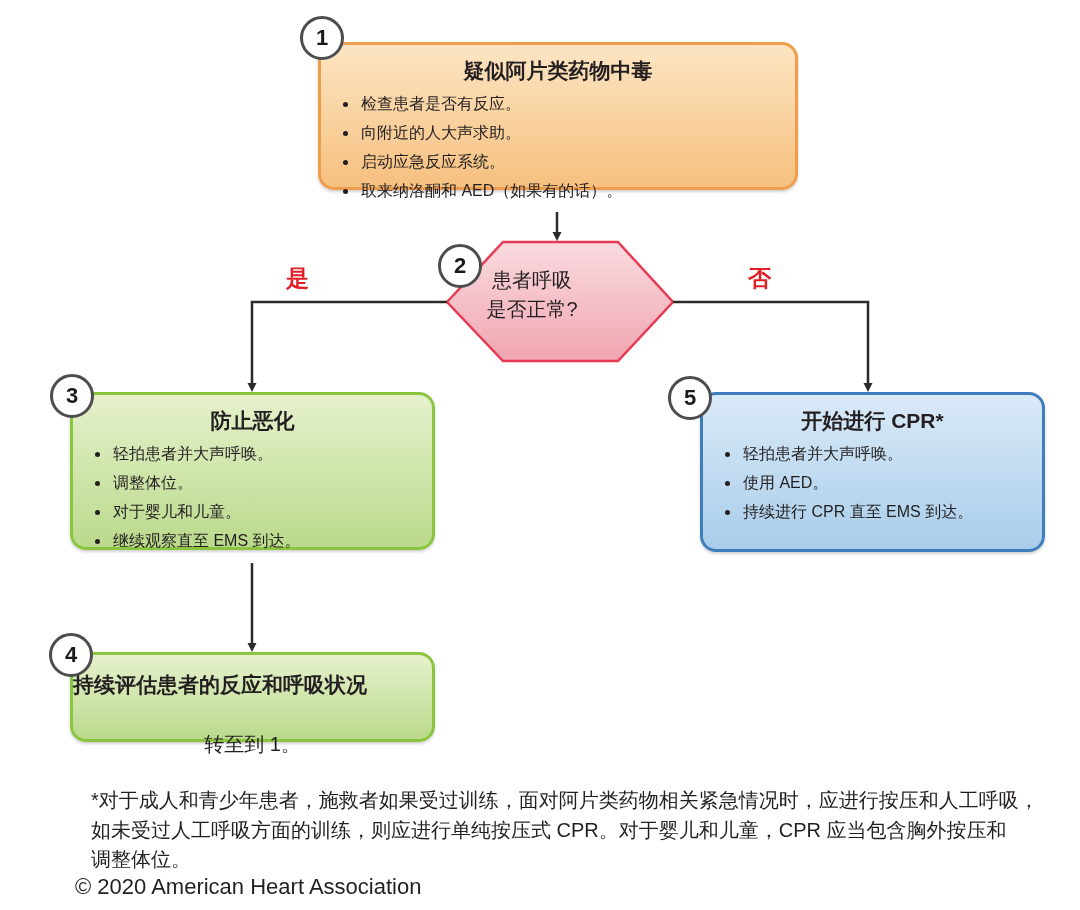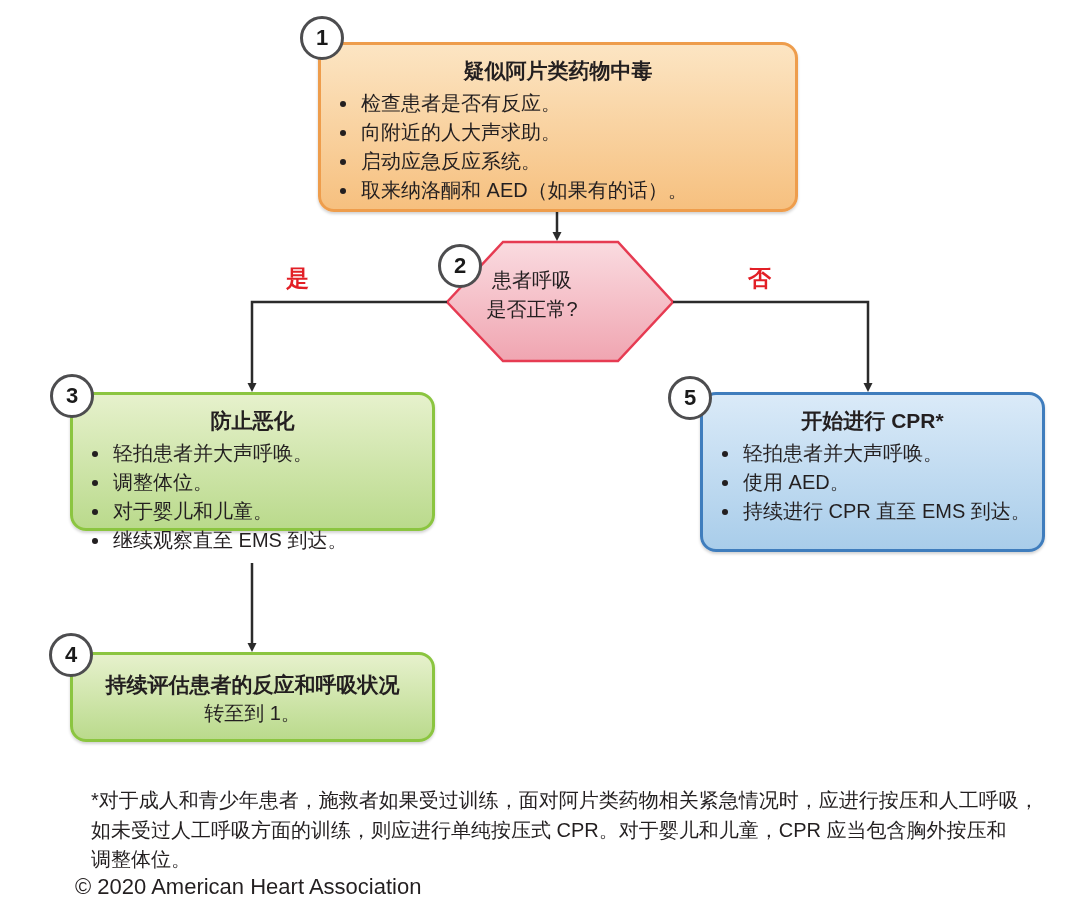--- a/index.html
+++ b/index.html
@@ -77,7 +77,7 @@
   <div class="badge" style="left:49px;top:633px;">4</div>
   <div class="badge" style="left:668px;top:376px;">5</div>
 
-  <div class="box orange" style="left:318px;top:42px;width:480px;height:170px;">
+  <div class="box orange" style="left:318px;top:42px;width:480px;height:148px;">
     <div class="box-title">疑似阿片类药物中毒</div>
     <ul>
       <li>检查患者是否有反应。</li>

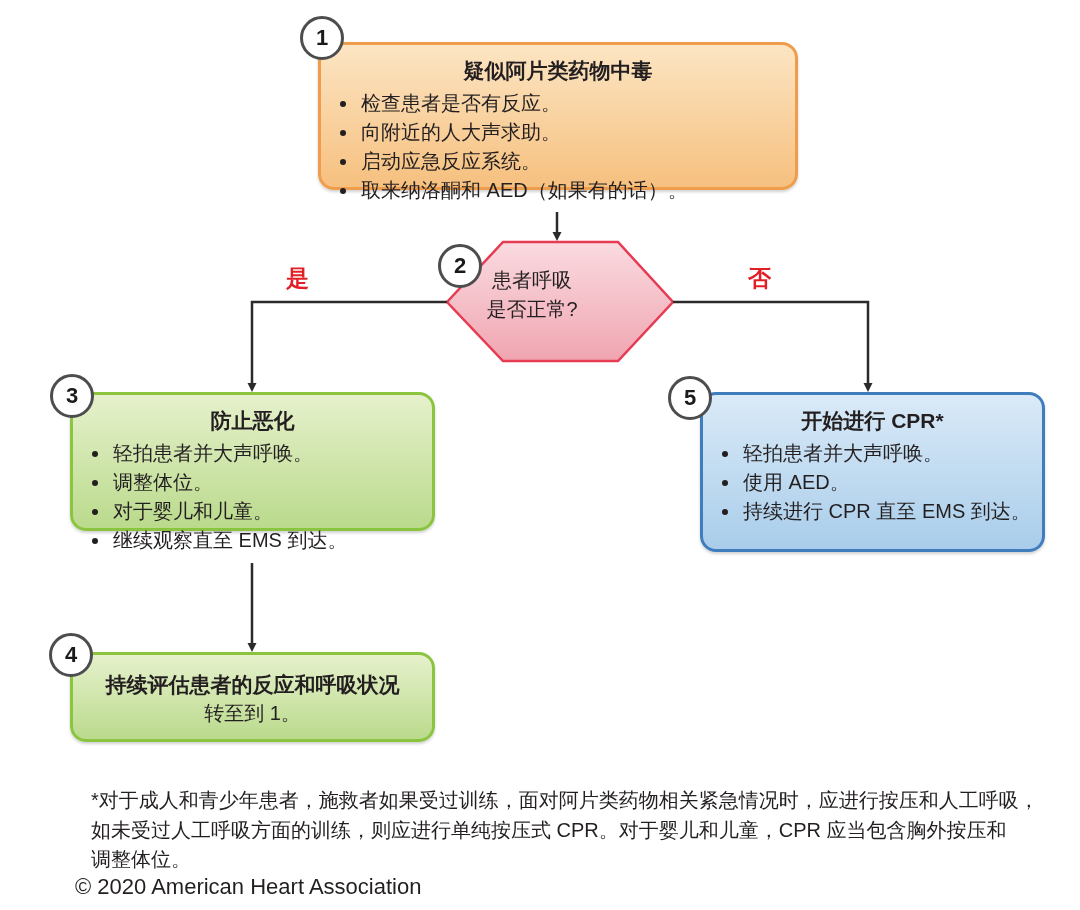--- a/index.html
+++ b/index.html
@@ -21,7 +21,7 @@
 
   .box-title{font-weight:bold;font-size:21px;text-align:center;margin-top:12px;line-height:28px;}
   .box ul{margin:4px 0 0 0;padding-left:38px;list-style:disc;}
-  .box li{font-size:20px;line-height:29px;padding-left:2px;}
+  .box li{font-size:16px;line-height:29px;padding-left:2px;}
   .box.green ul{}
 
   .badge{

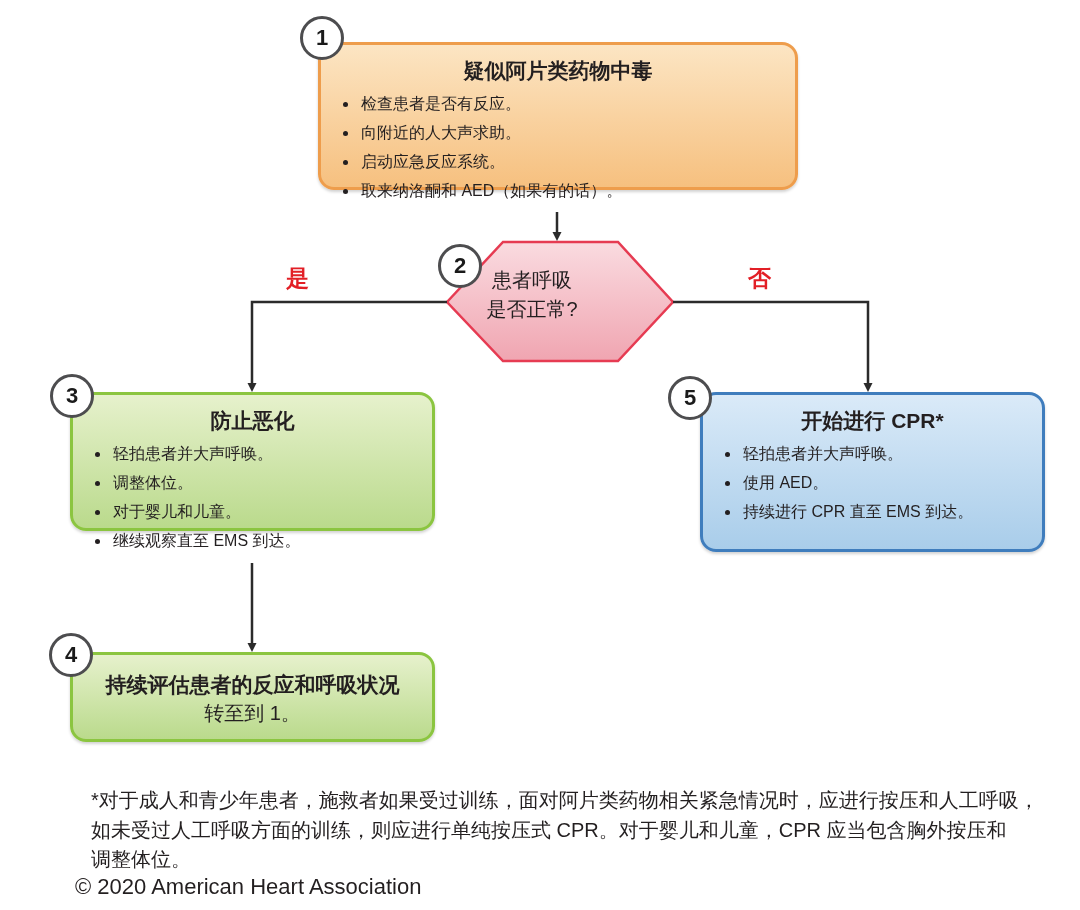--- a/index.html
+++ b/index.html
@@ -95,7 +95,7 @@
   <div class="branch-label label-yes">是</div>
   <div class="branch-label label-no">否</div>
 
-  <div class="box green" style="left:70px;top:392px;width:365px;height:139px;">
+  <div class="box green" style="left:70px;top:392px;width:365px;height:158px;">
     <div class="box-title">防止恶化</div>
     <ul>
       <li>轻拍患者并大声呼唤。</li>

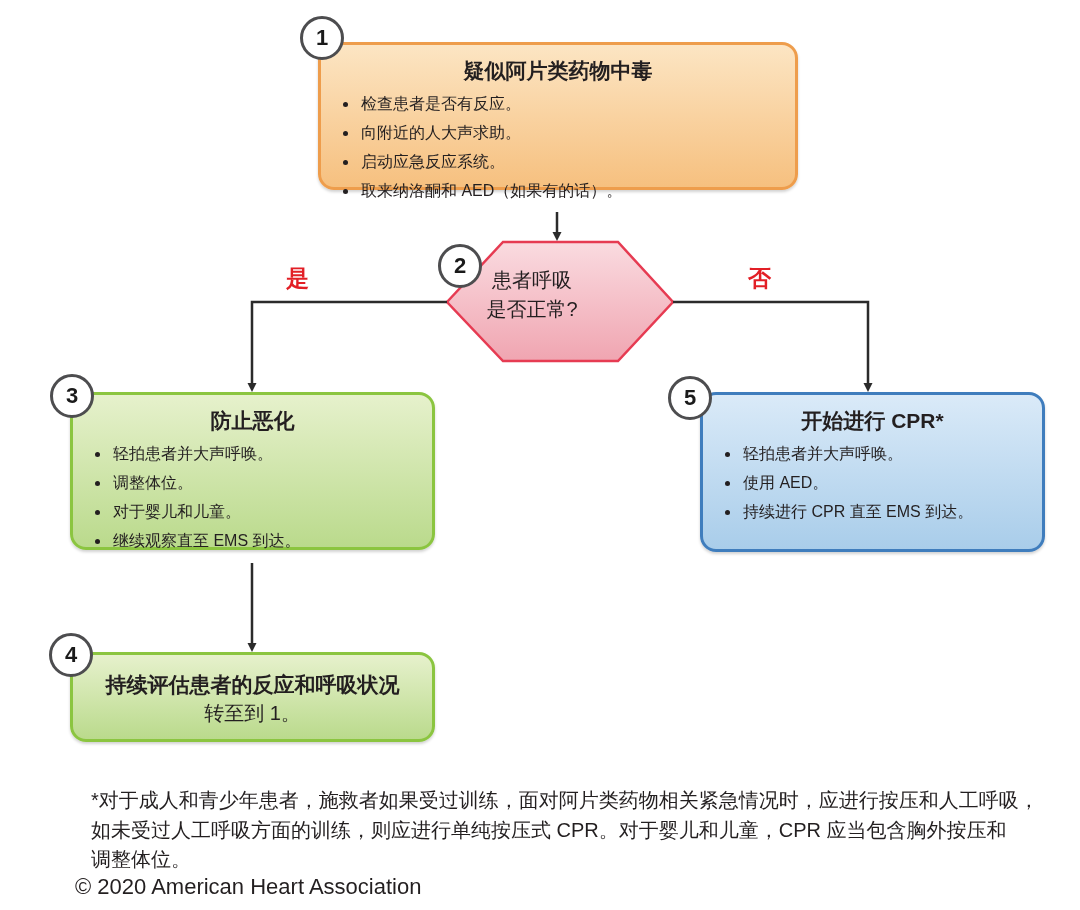--- a/index.html
+++ b/index.html
@@ -42,7 +42,7 @@
   .label-no{left:748px;top:266px;}
 
   .center-line{font-size:20px;text-align:center;line-height:28px;}
-  .box4-title{font-weight:bold;font-size:21px;text-align:center;margin-top:16px;line-height:28px;}
+  .box4-title{font-weight:bold;font-size:21px;margin-top:16px;line-height:28px;}
 
   .footnote{position:absolute;left:91px;top:786px;width:960px;font-size:20px;line-height:29.5px;z-index:1;}
   .copyright{position:absolute;left:75px;top:874px;font-size:22px;z-index:1;color:#231F20;}

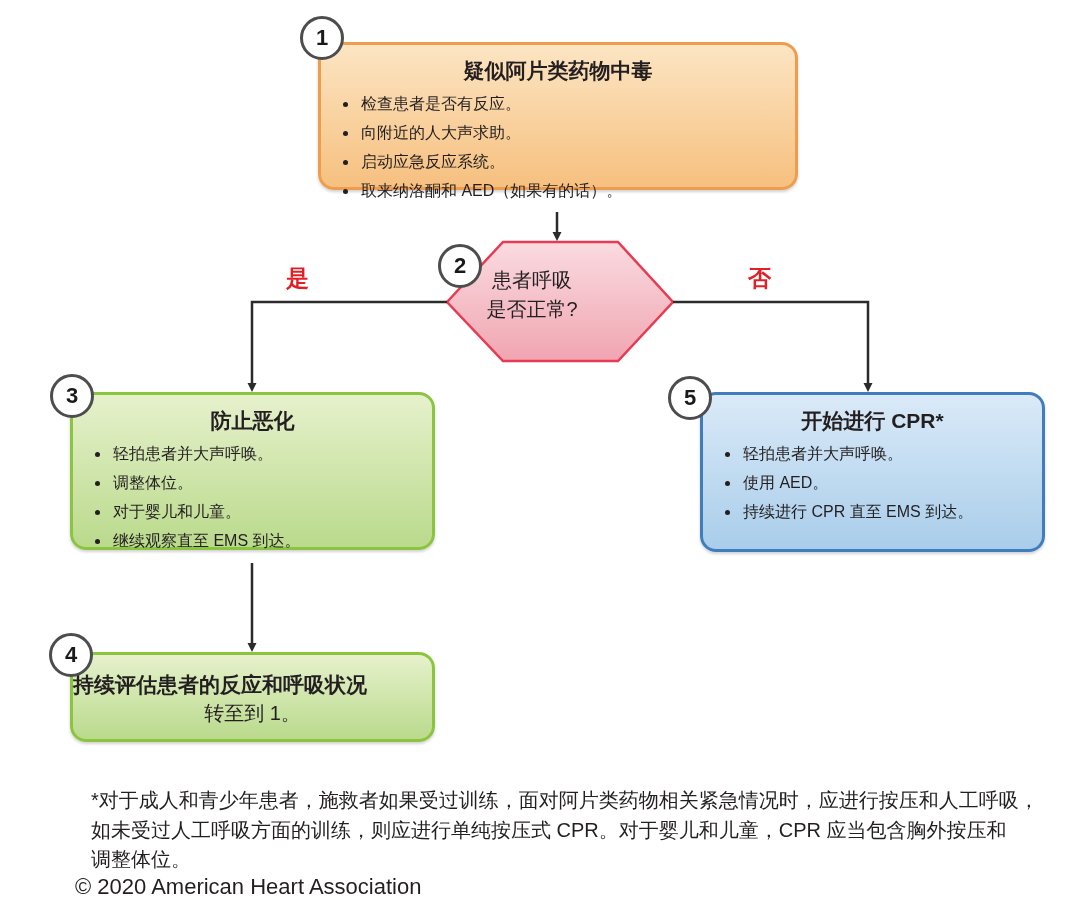--- a/index.html
+++ b/index.html
@@ -41,7 +41,7 @@
   .label-yes{left:286px;top:266px;}
   .label-no{left:748px;top:266px;}
 
-  .center-line{font-size:20px;text-align:center;line-height:28px;}
+  .center-line{font-size:20px;text-align:center;line-height:28px;margin-top:31px;}
   .box4-title{font-weight:bold;font-size:21px;margin-top:16px;line-height:28px;}
 
   .footnote{position:absolute;left:91px;top:786px;width:960px;font-size:20px;line-height:29.5px;z-index:1;}

